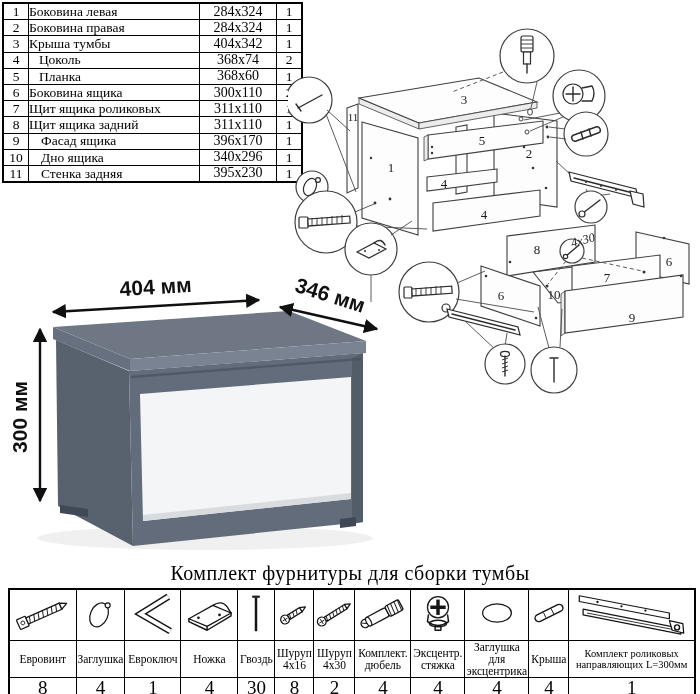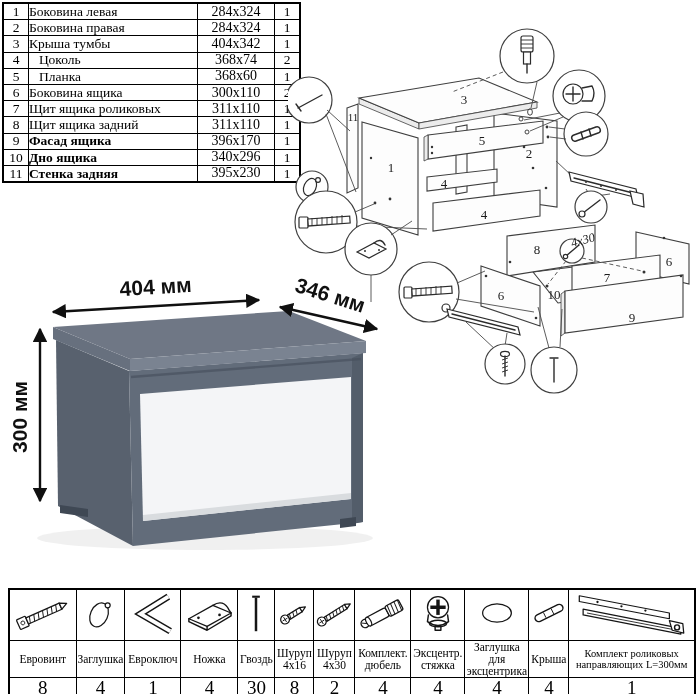--- a/index.html
+++ b/index.html
@@ -13,7 +13,7 @@
                   white-space:nowrap;}
   .parts-table .c-num{width:20px;text-align:center;}
   .parts-table .c-name{width:156px;text-align:left;padding-left:0;}
-  .parts-table .c-name.ind1{font-weight:bold;}
+  .parts-table .c-name.ind1{padding-left:12px;}
   .parts-table .c-name.ind2{padding-left:10px;}
   .parts-table .c-size{width:72px;text-align:center;font-size:14px;margin-top:13px;}
   .parts-table .c-qty{width:20px;text-align:center;}

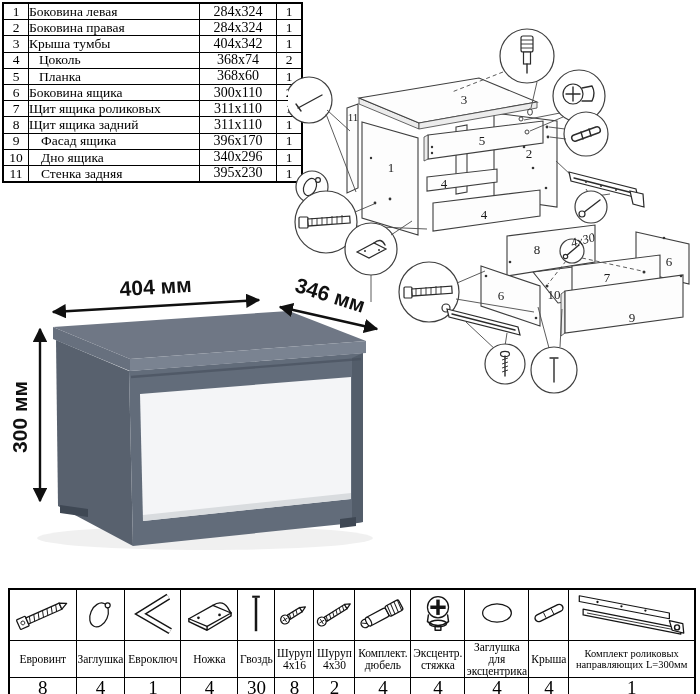--- a/index.html
+++ b/index.html
@@ -367,6 +367,7 @@
     </g>
   </svg>
 
+  <div class="hw-title">Комплект фурнитуры для сборки тумбы</div>
 
   <table class="hw-table">
     <colgroup>

